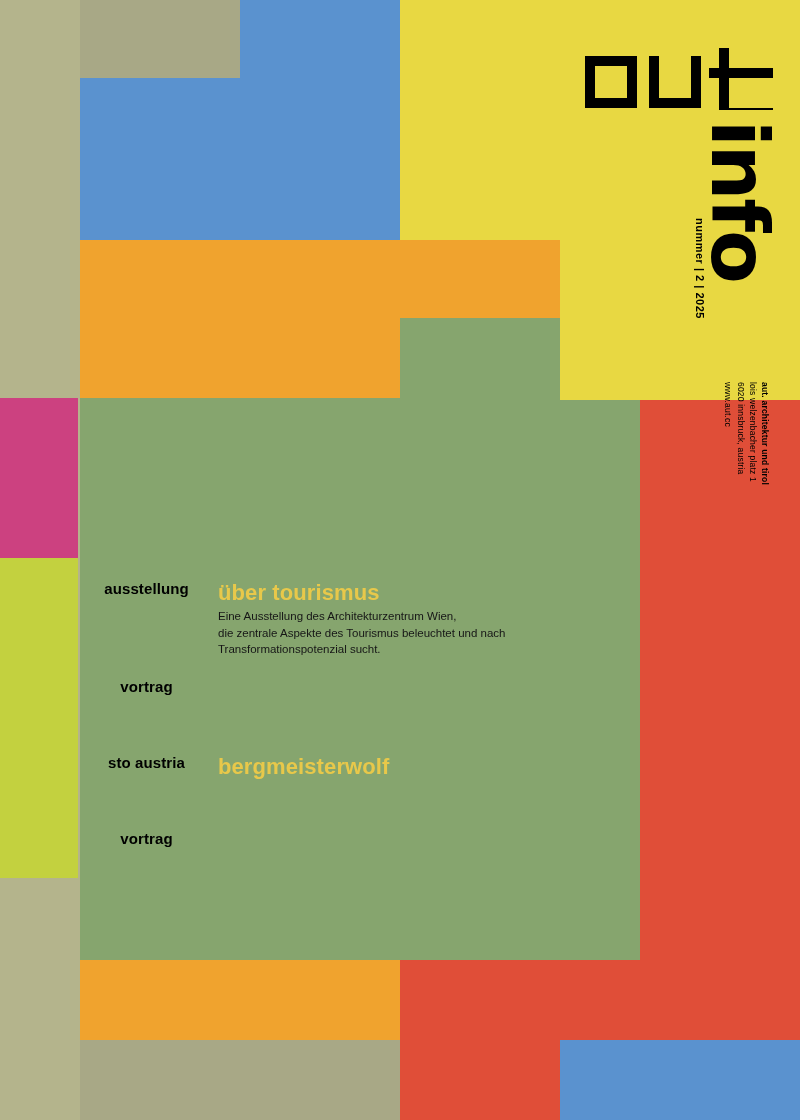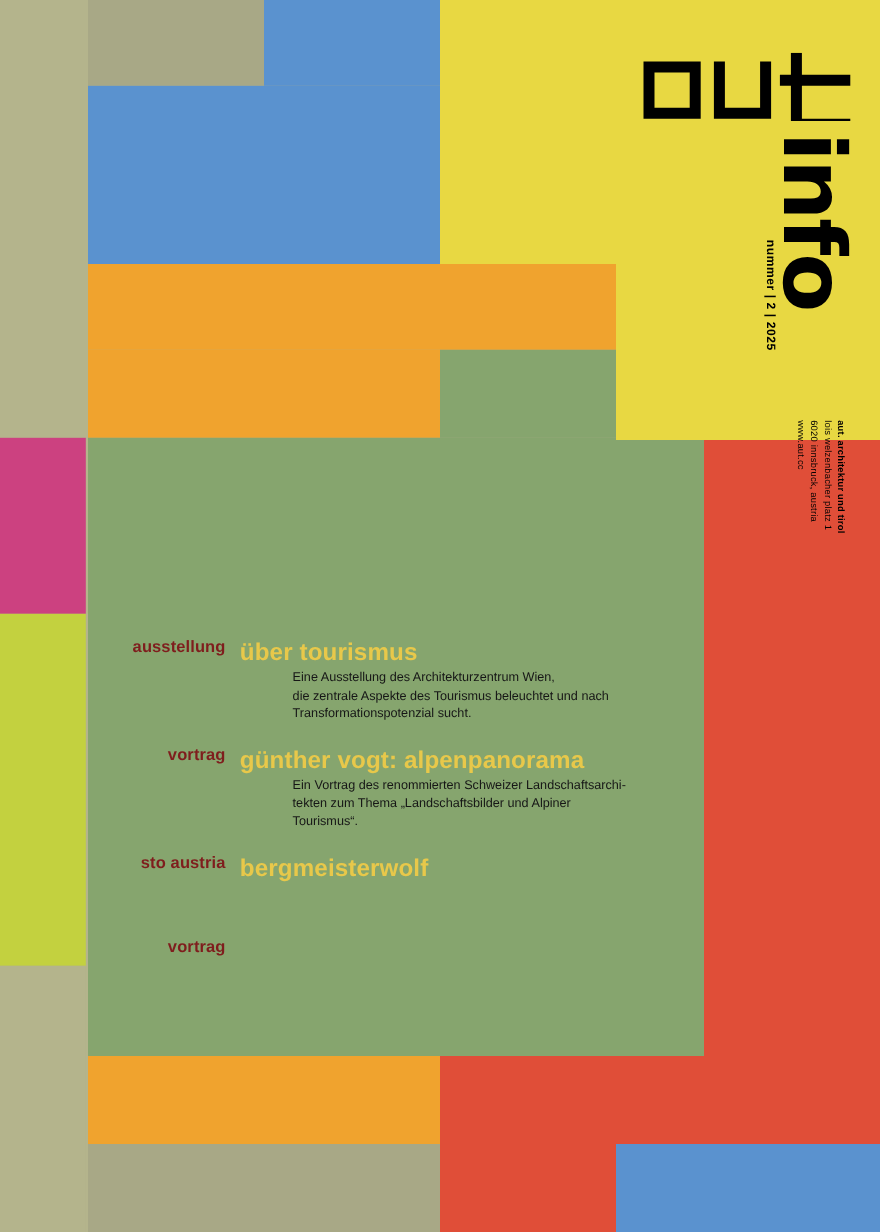--- a/index.html
+++ b/index.html
@@ -94,13 +94,13 @@
   }
   .prog-cat {
     position: absolute;
-    left: 0;
+    left: 14px;
     top: 0;
     width: 145px;
-    text-align: right;
+    text-align: center;
     font-size: 15px;
     font-weight: bold;
-    color: #7f1d1d;
+    color: #000000;
     letter-spacing: 0.1px;
   }
   .prog-body {

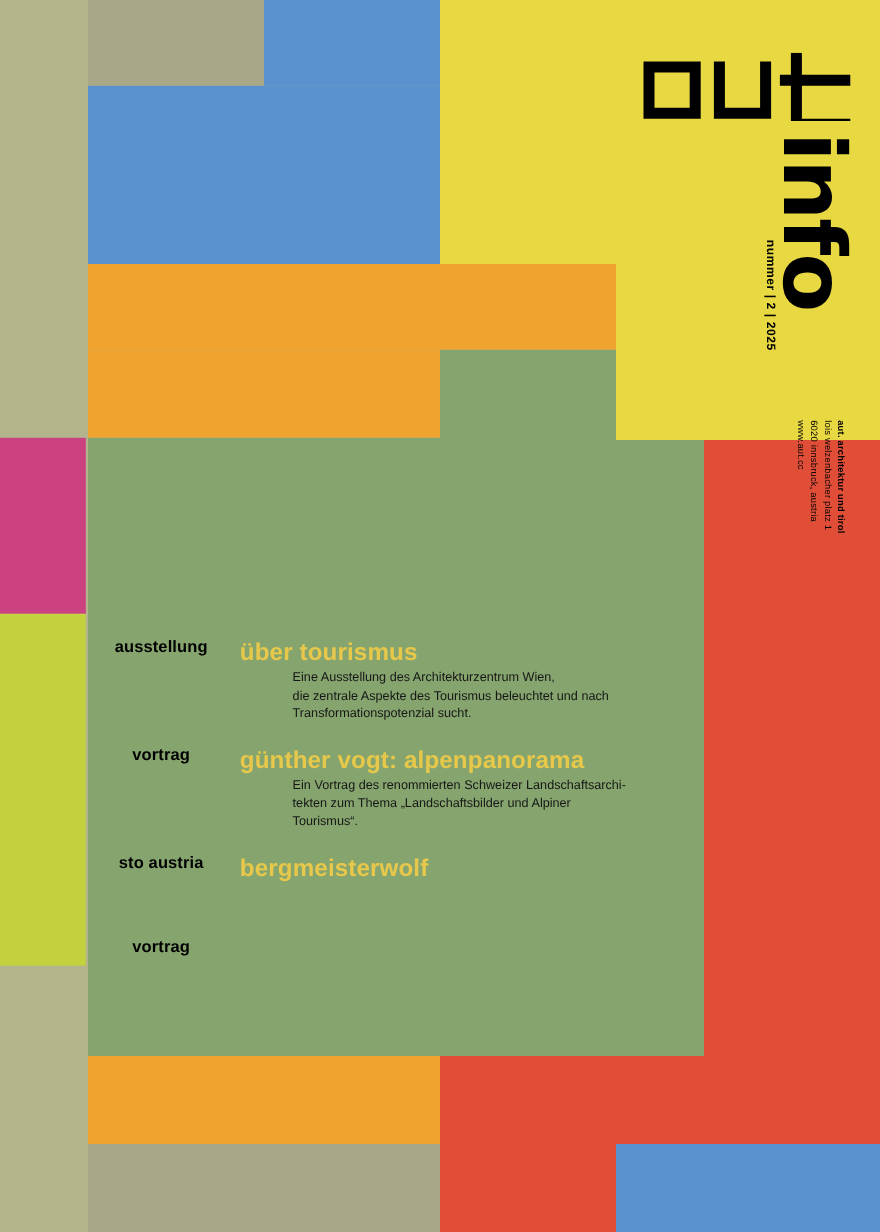--- a/index.html
+++ b/index.html
@@ -117,7 +117,6 @@
     font-size: 11.5px;
     line-height: 1.45;
     color: #161616;
-    margin-left: 48px;
   }
 </style>
 </head>

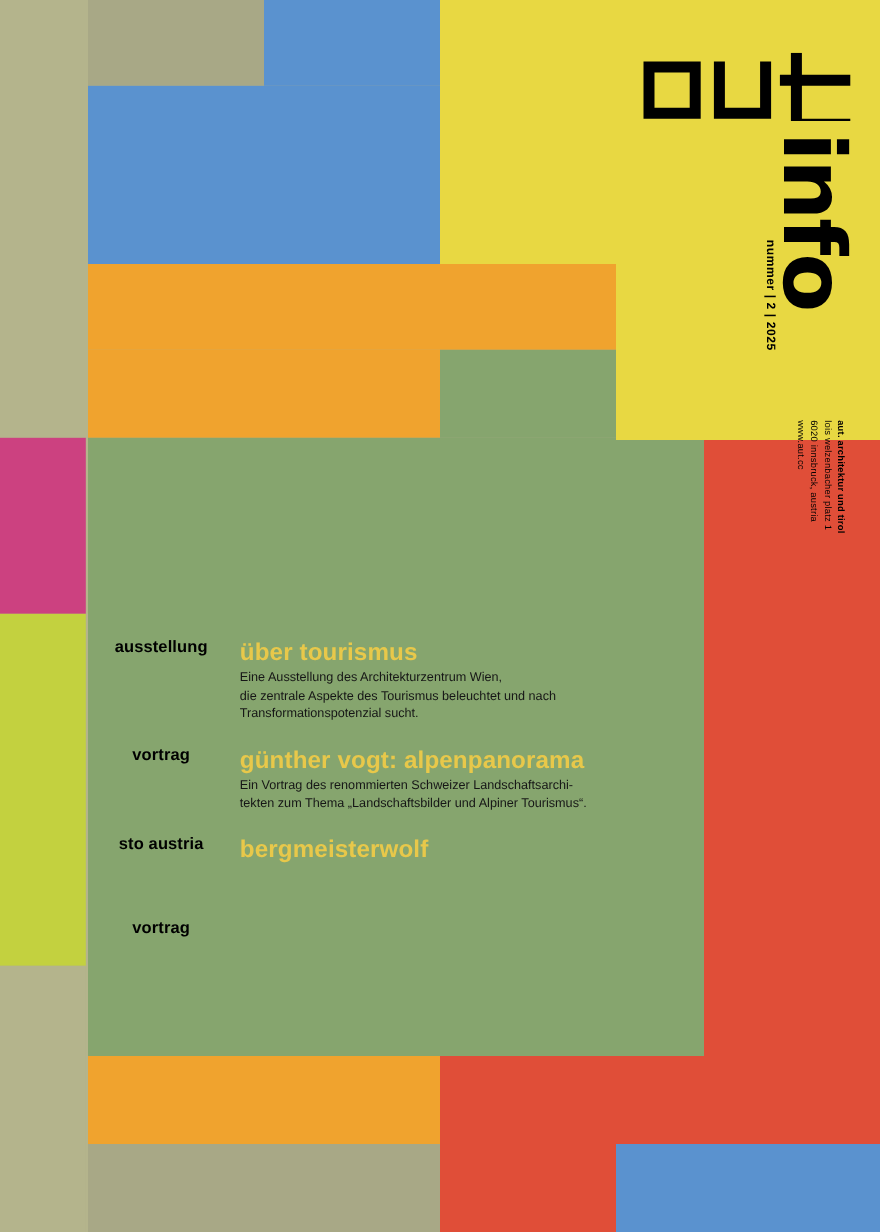--- a/index.html
+++ b/index.html
@@ -179,11 +179,6 @@
 
     <div class="prog-item">
       <div class="prog-cat">vortrag</div>
-      <div class="prog-body">
-        <div class="prog-title">günther vogt: alpenpanorama</div>
-        <div class="prog-desc" style="white-space:pre-line;">Ein Vortrag des renommierten Schweizer Landschaftsarchi-
-tekten zum Thema „Landschaftsbilder und Alpiner Tourismus“.</div>
-      </div>
     </div>
 
     <div class="prog-item">

